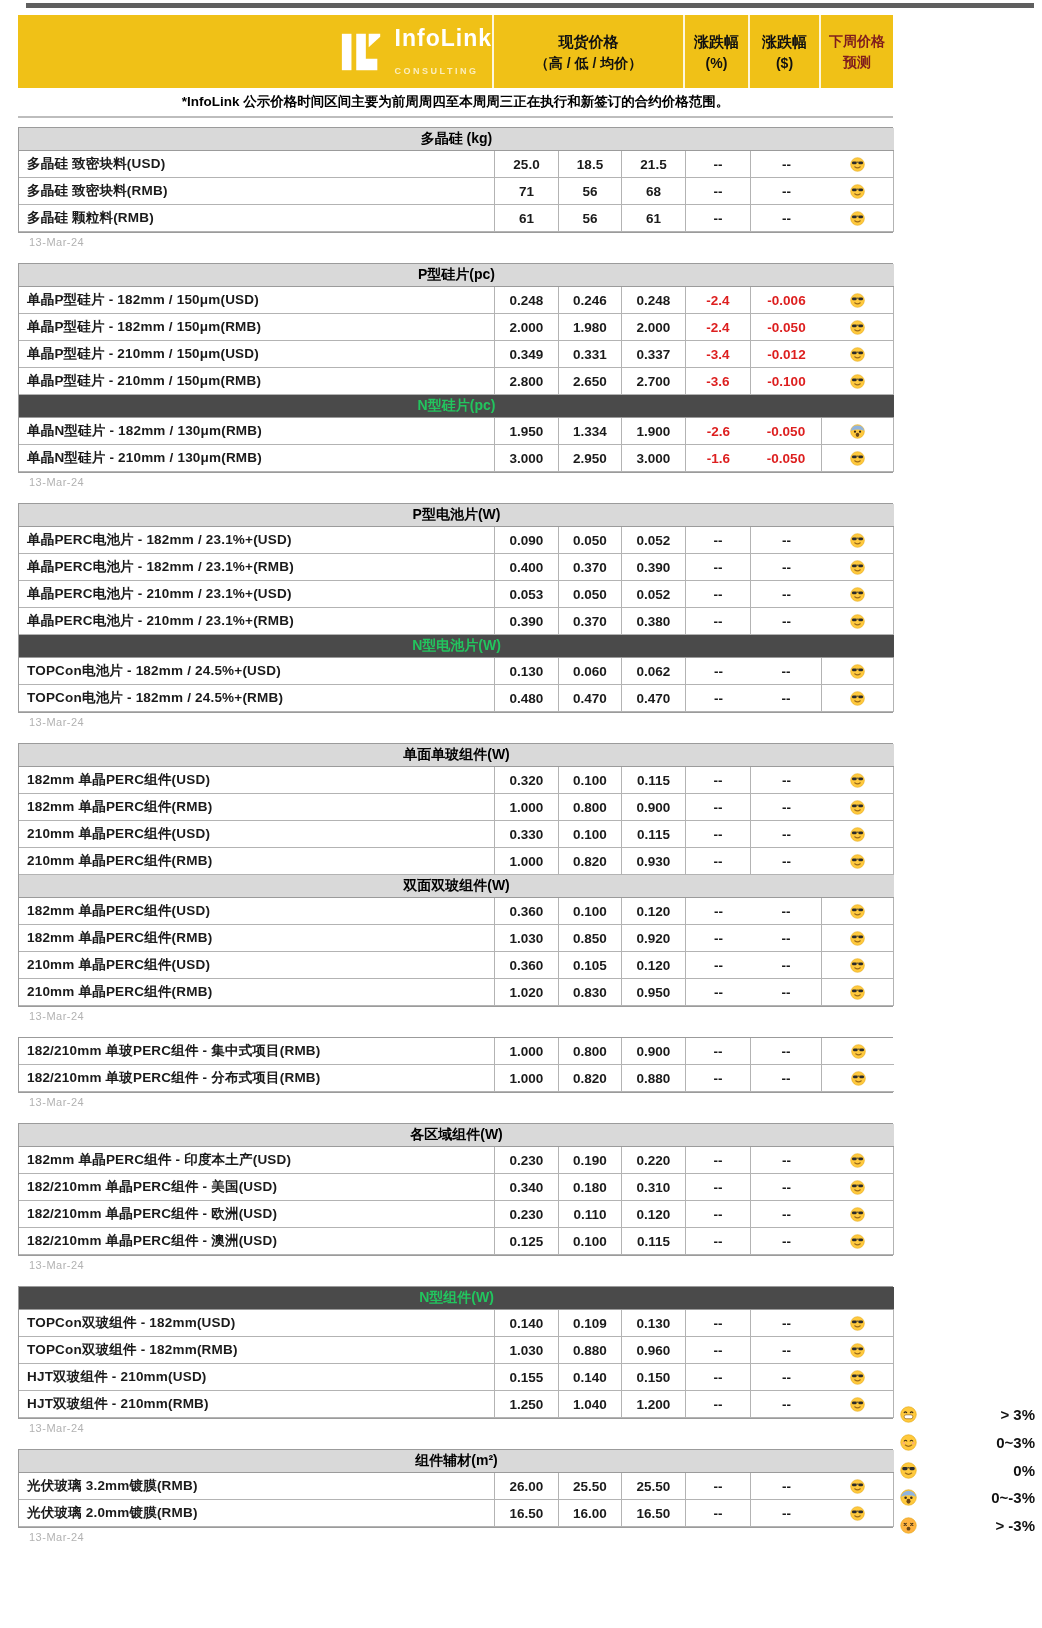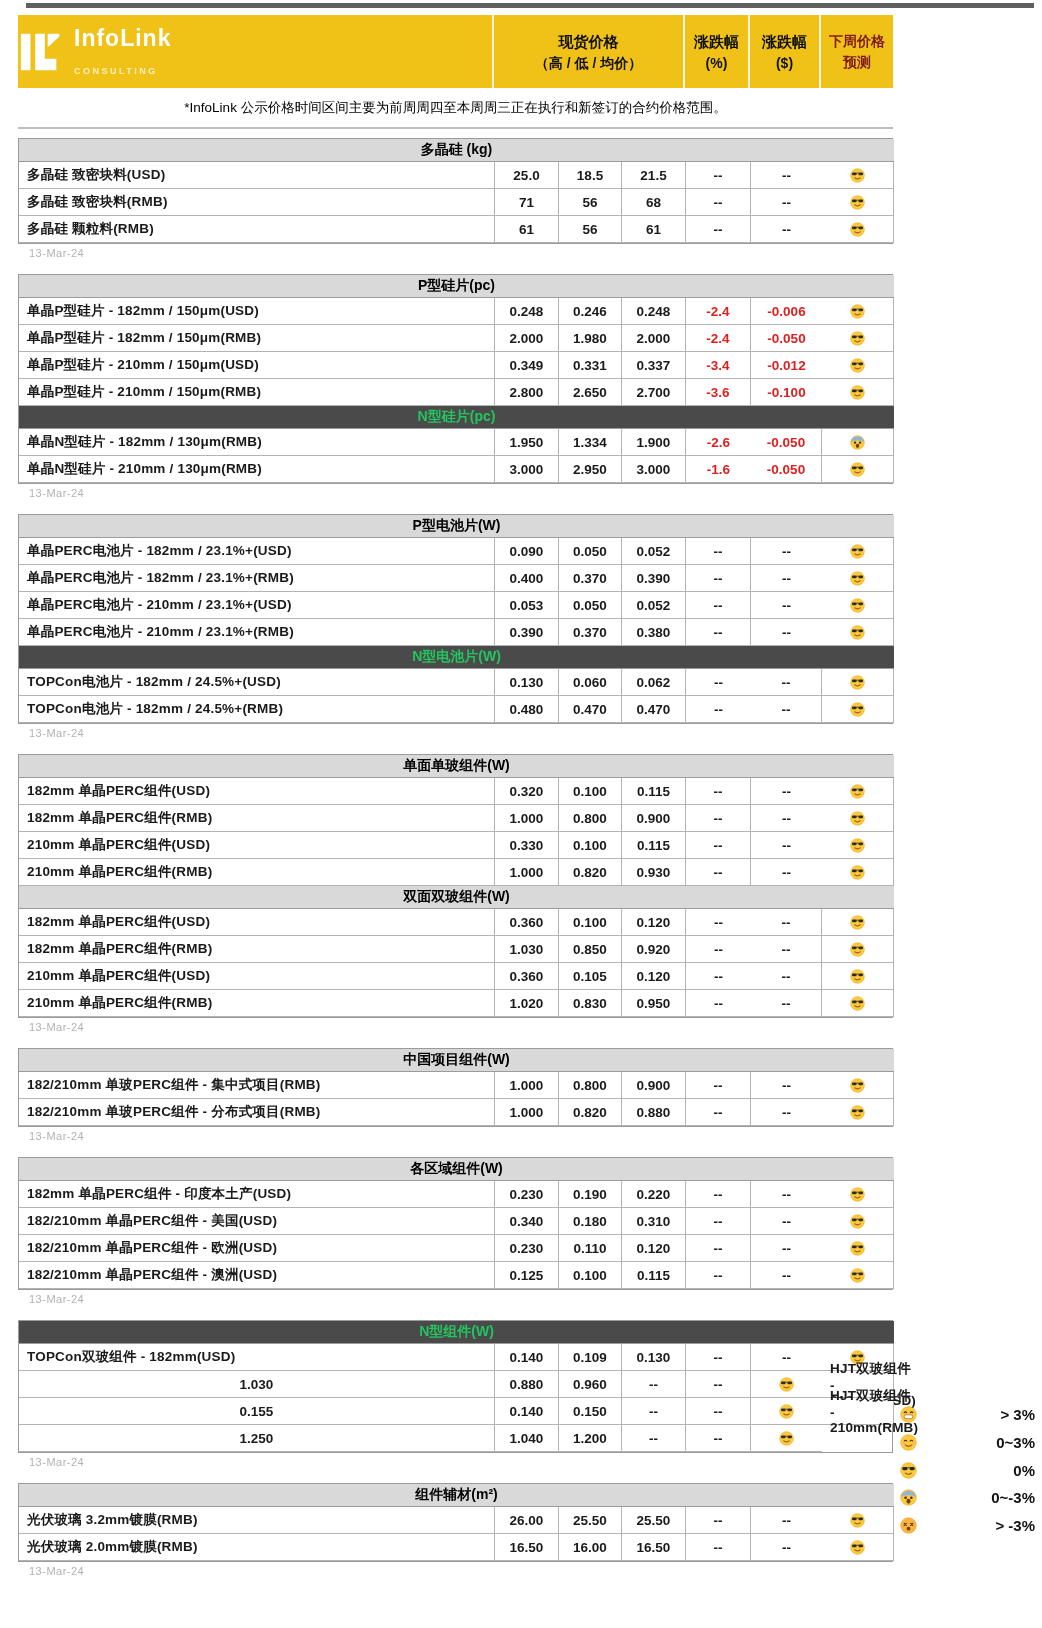--- a/index.html
+++ b/index.html
@@ -13,7 +13,7 @@
   .hdr > div { display:flex; flex-direction:column; justify-content:center; align-items:center;
                border-right:2px solid rgba(255,255,255,.85); }
   .hdr > div:last-child { border-right:none; }
-  .hdr .brand-cell { align-items:flex-start; }
+  .hdr .brand-cell { align-items:flex-end; }
   .hdr .l1 { font-size:15px; font-weight:bold; color:#111; line-height:1.55; }
   .hdr .l2 { font-size:14px; font-weight:bold; color:#111; line-height:1.35; }
   .fc-hdr { font-size:14px; font-weight:bold; color:#7f1d1d; width:64px; text-align:center; line-height:1.5; }

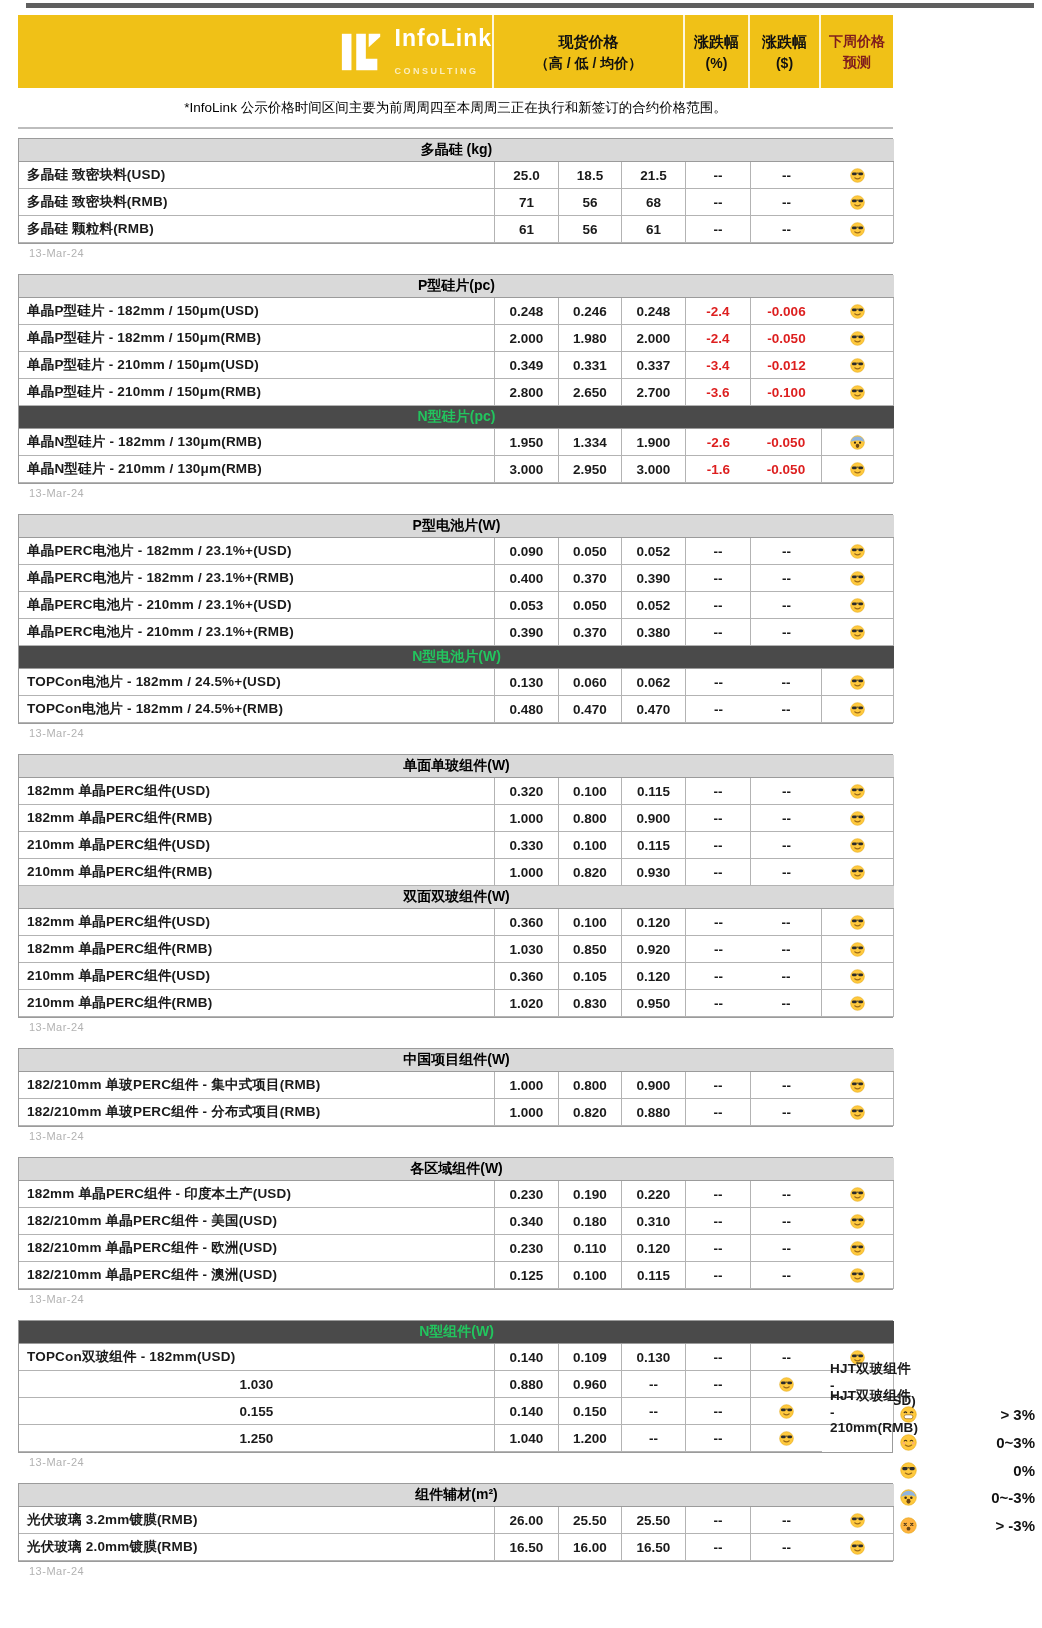--- a/index.html
+++ b/index.html
@@ -22,8 +22,8 @@
   .brand-text .sub { color:rgba(255,255,255,.72); font-size:9px; font-weight:bold; letter-spacing:2.5px; margin-top:16px; }
 
   
-  .note { height:41px; display:flex; align-items:center; justify-content:center;
-          font-size:13.5px; font-weight:normal; color:#000; border-bottom:2px solid #bdbdbd; background:#fff; }
+  .note { height:30px; display:flex; align-items:center; justify-content:center;
+          font-size:13.5px; font-weight:bold; color:#000; border-bottom:2px solid #bdbdbd; background:#fff; }
 
   
   .block { margin-top:9px; }

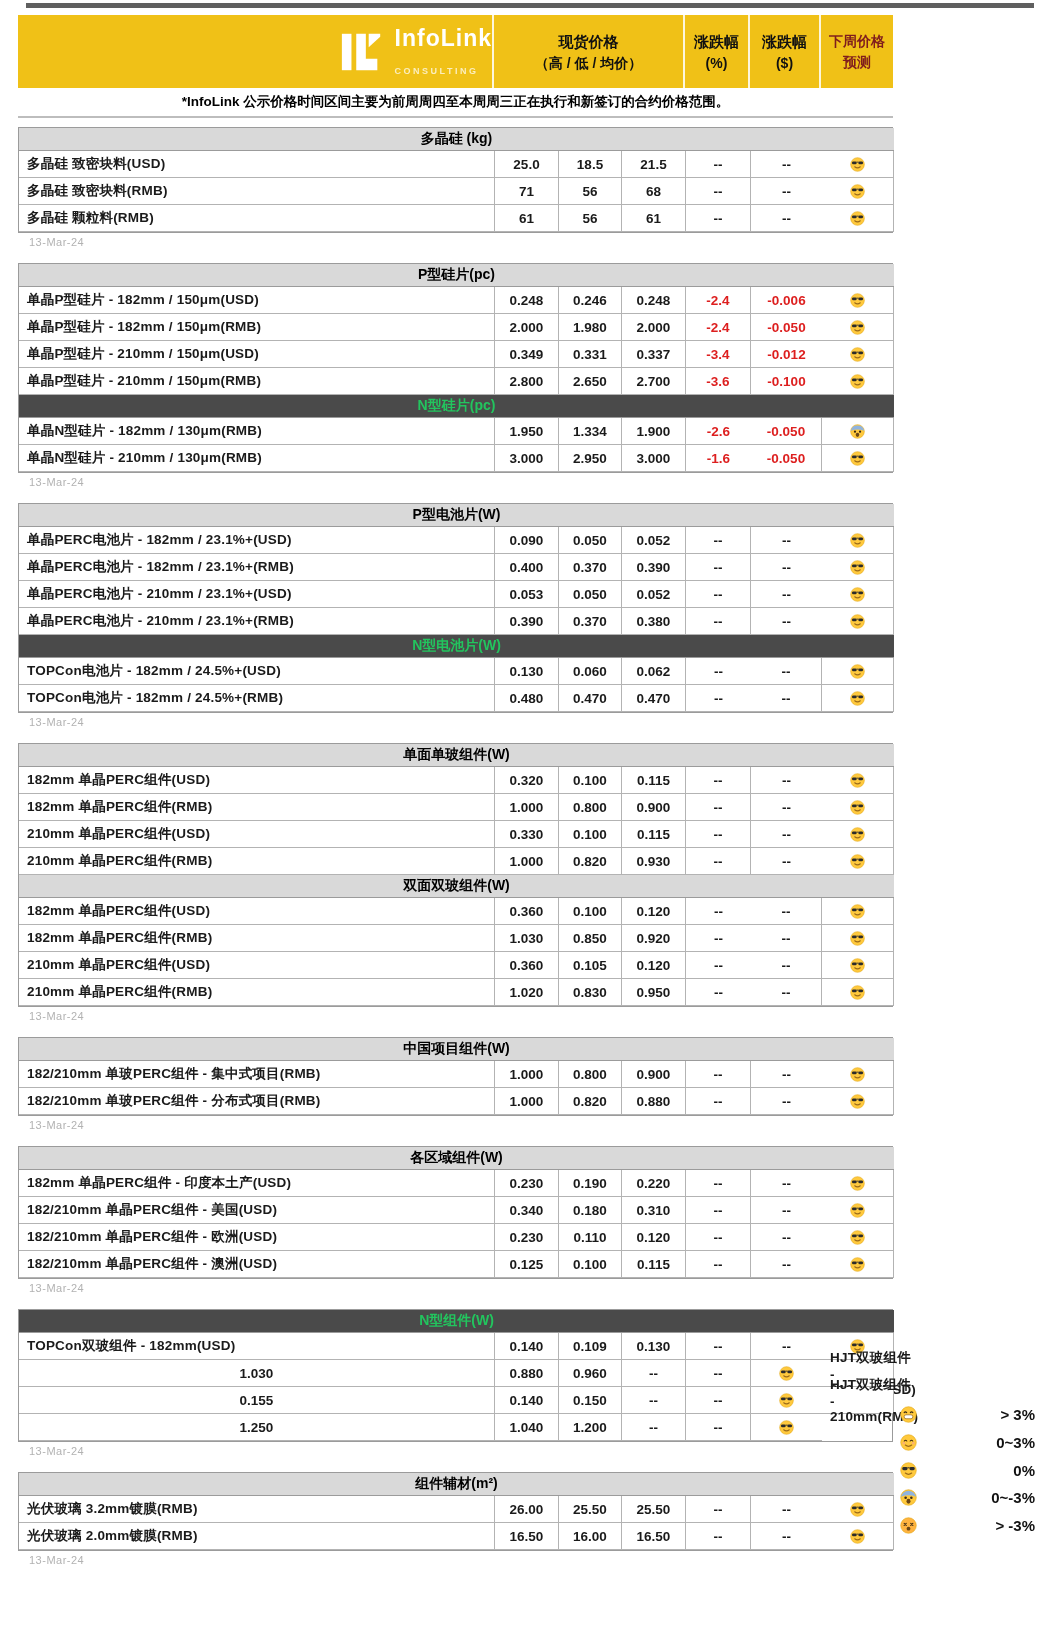--- a/index.html
+++ b/index.html
@@ -509,7 +509,6 @@
       </div>
       <div class="block">
         <div class="grid">
-          <div class="sec-hdr">中国项目组件(W)</div>
           <div class="cell lbl">182/210mm 单玻PERC组件 - 集中式项目(RMB)</div>
           <div class="cell">1.000</div>
           <div class="cell">0.800</div>

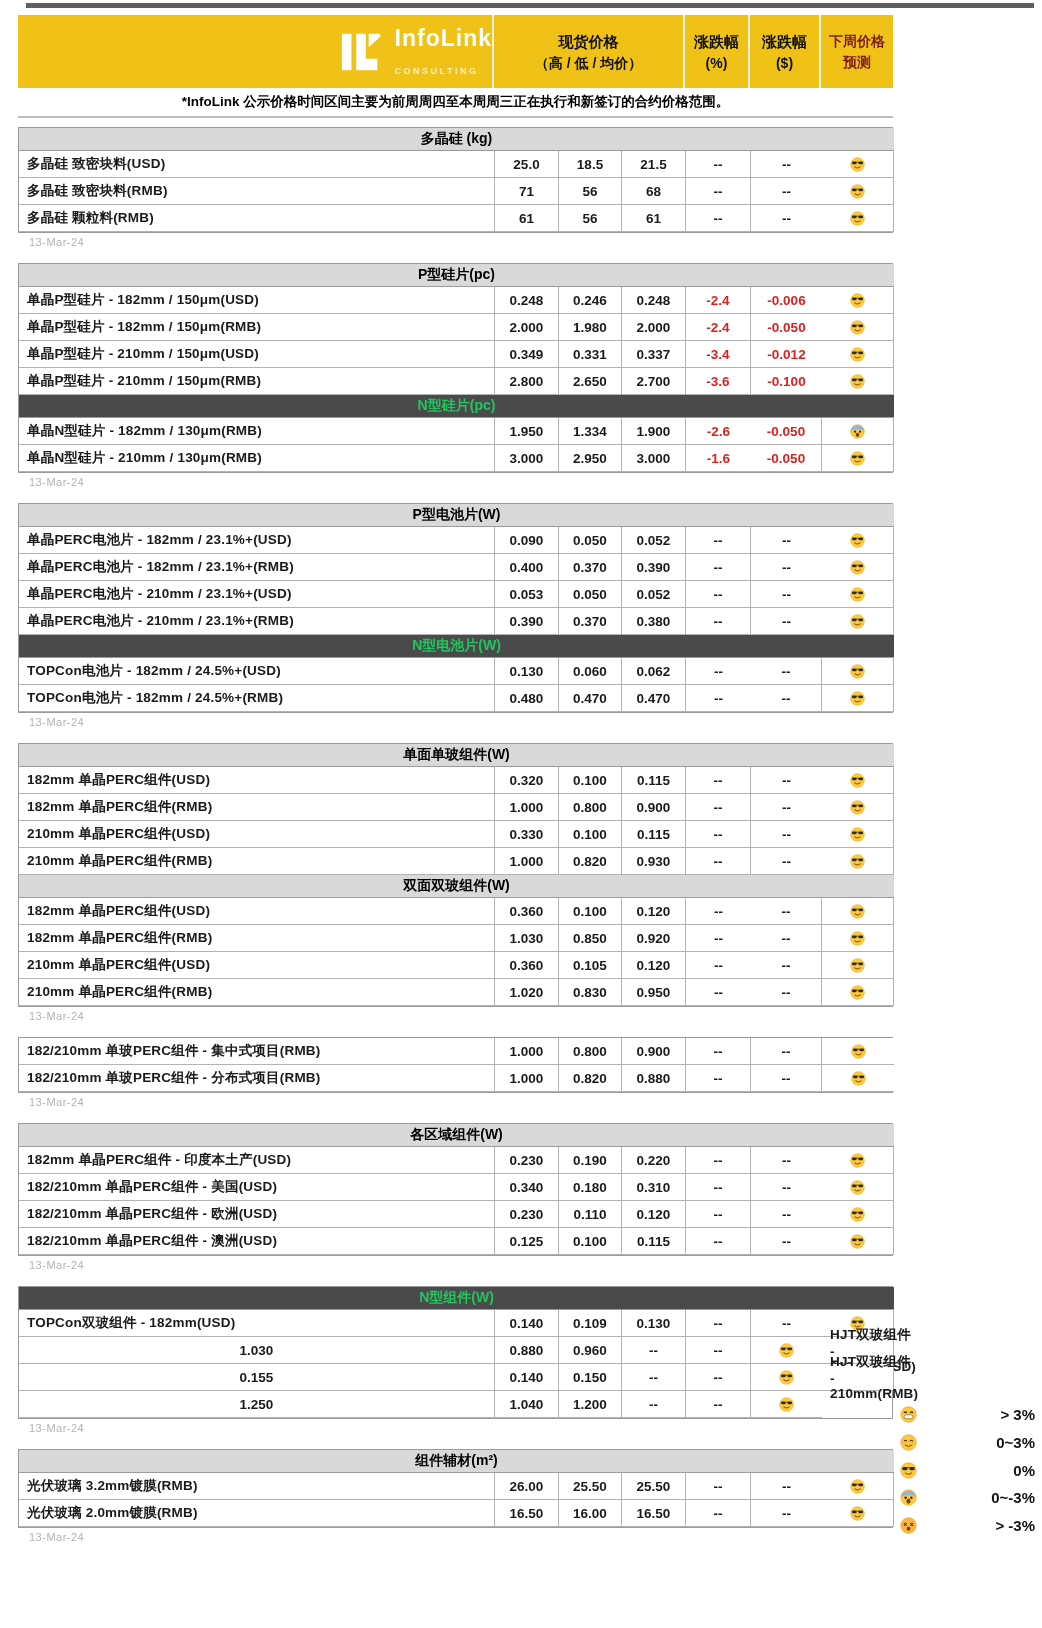--- a/index.html
+++ b/index.html
@@ -640,6 +640,7 @@
               </svg>
             </span>
           </div>
+          <div class="cell lbl">TOPCon双玻组件 - 182mm(RMB)</div>
           <div class="cell">1.030</div>
           <div class="cell">0.880</div>
           <div class="cell">0.960</div>

